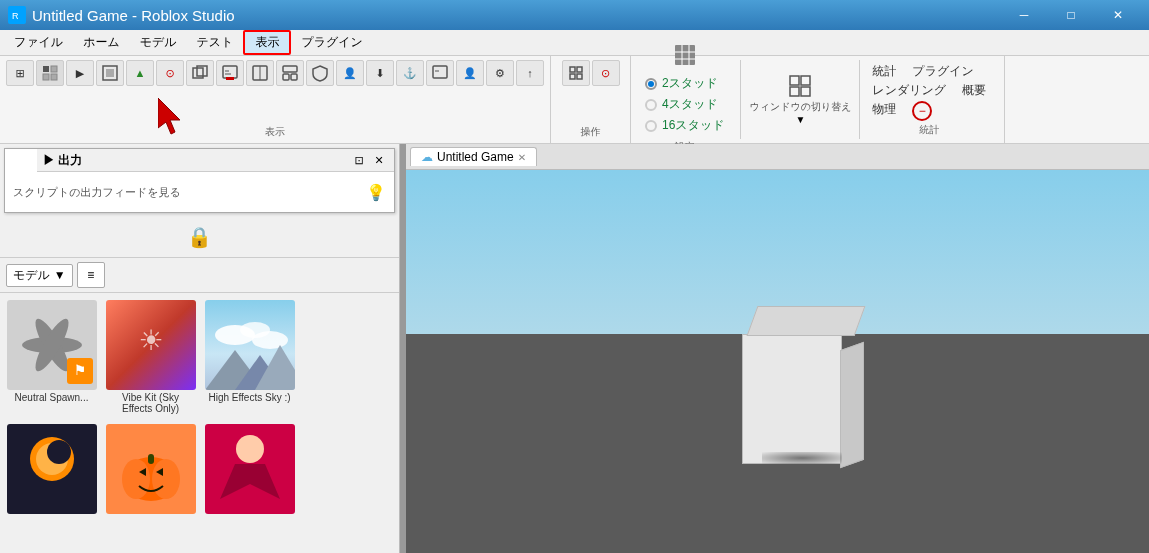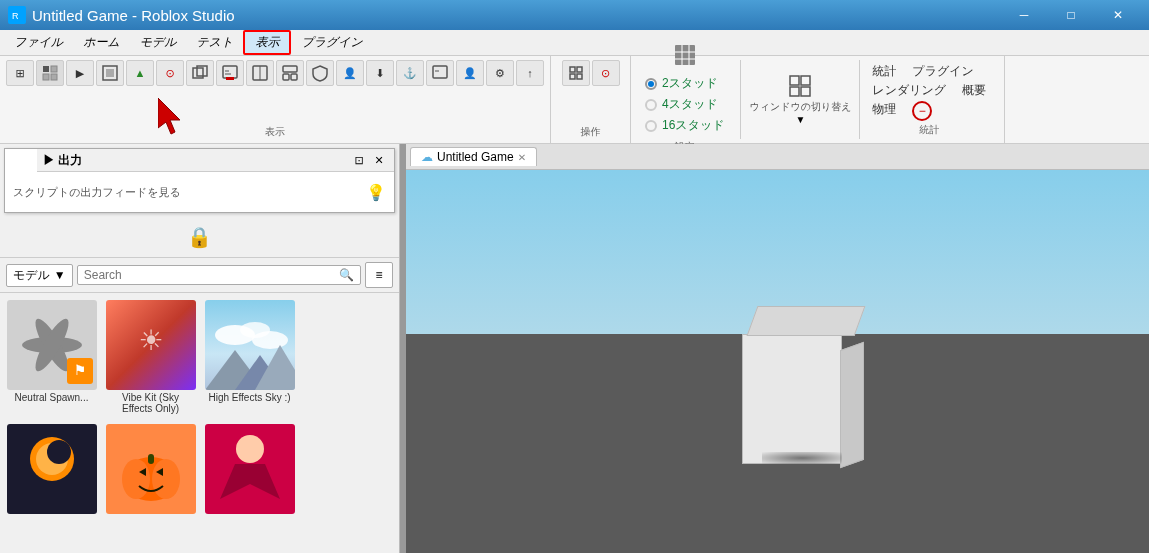--- a/index.html
+++ b/index.html
@@ -21,7 +21,6 @@
       display: flex; align-items: center; height: 26px;
       background: #f0f0f0; border-bottom: 1px solid #ccc;
       padding: 0 4px;
-      font-style: italic;
     }
     .menu-item {
       padding: 2px 10px; height: 100%; display:flex;align-items:center;

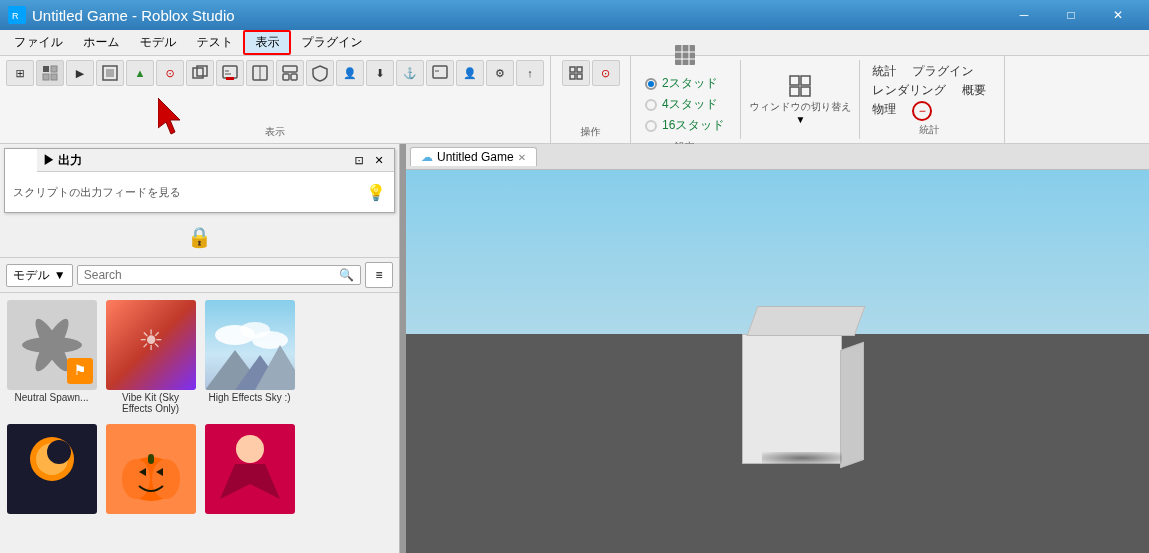--- a/index.html
+++ b/index.html
@@ -381,10 +381,6 @@
       <div class="model-dropdown">
         <span>モデル</span>
         <span>▼</span>
-      </div>
-      <div class="search-box">
-        <input type="text" placeholder="Search" style="">
-        <span class="search-icon">🔍</span>
       </div>
       <div class="filter-btn">≡</div>
     </div>

